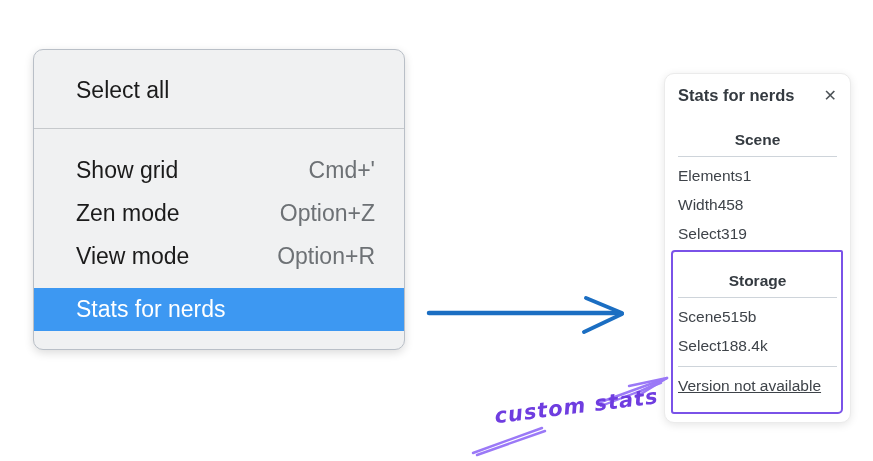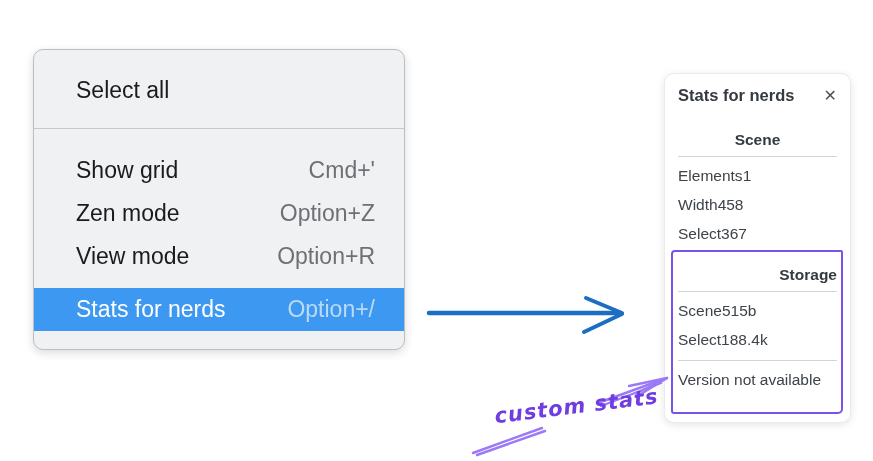--- a/index.html
+++ b/index.html
@@ -137,7 +137,7 @@
     </div>
     <div class="stat-row">
       <span>Select</span>
-      <span>367</span>
+      <span>319</span>
     </div>
 
     <div class="sec-header tight">Storage</div>

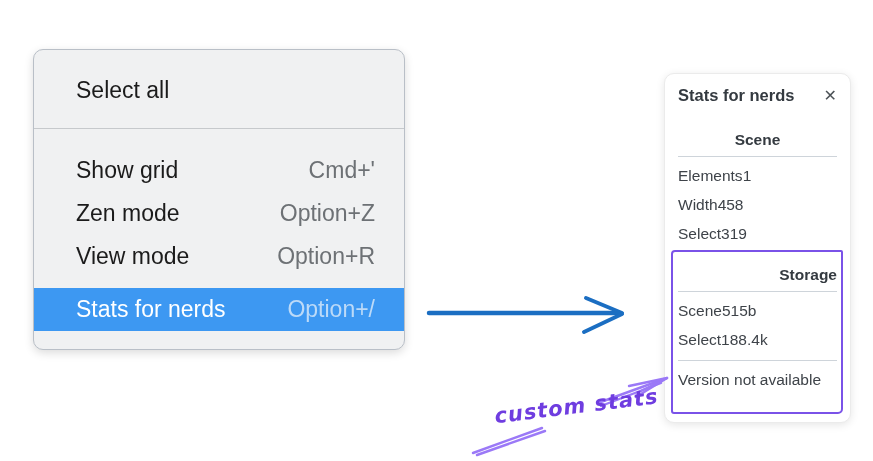--- a/index.html
+++ b/index.html
@@ -61,7 +61,7 @@
     text-align:center;font-weight:bold;font-size:15.5px;color:var(--panel-title);
     margin-top:24px;line-height:21px;
   }
-  .sec-header.tight{margin-top:16px;text-align:right;}
+  .sec-header.tight{margin-top:22px;}
   .rule{border:0;border-top:1px solid var(--panel-rule);margin:6px 0 4px 0;}
   .stat-row{
     display:flex;justify-content:flex-start;line-height:29px;height:29px;

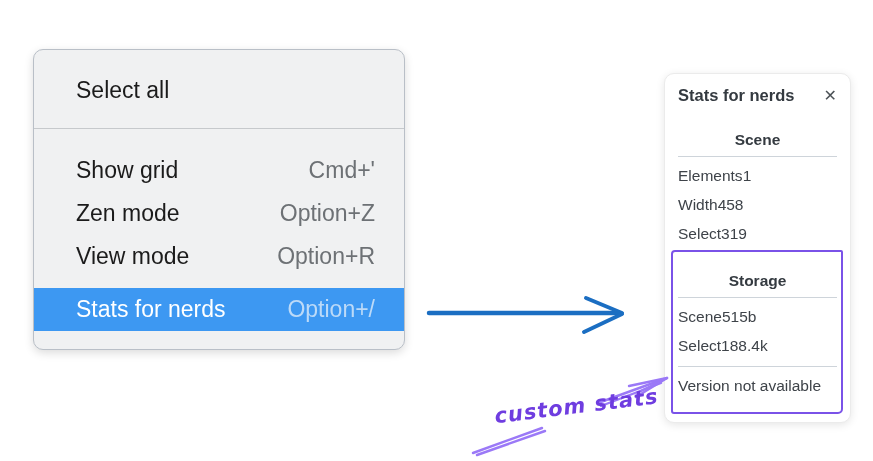--- a/index.html
+++ b/index.html
@@ -114,7 +114,6 @@
 
     <div class="menu-item selected" style="top:238px">
       <span>Stats for nerds</span>
-      <span class="shortcut">Option+/</span>
     </div>
 
   </div>

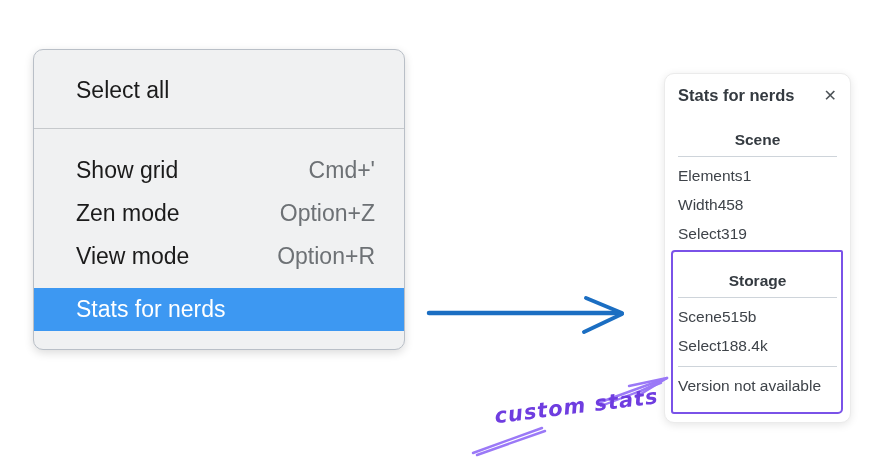--- a/index.html
+++ b/index.html
@@ -66,7 +66,7 @@
   .stat-row{
     display:flex;justify-content:flex-start;line-height:29px;height:29px;
   }
-  .note-row{line-height:29px;height:29px;white-space:nowrap;}
+  .note-row{line-height:29px;height:29px;white-space:nowrap;text-decoration:underline;}
   
   .purple-box{
     position:absolute;left:671px;top:250px;width:172px;height:164px;

